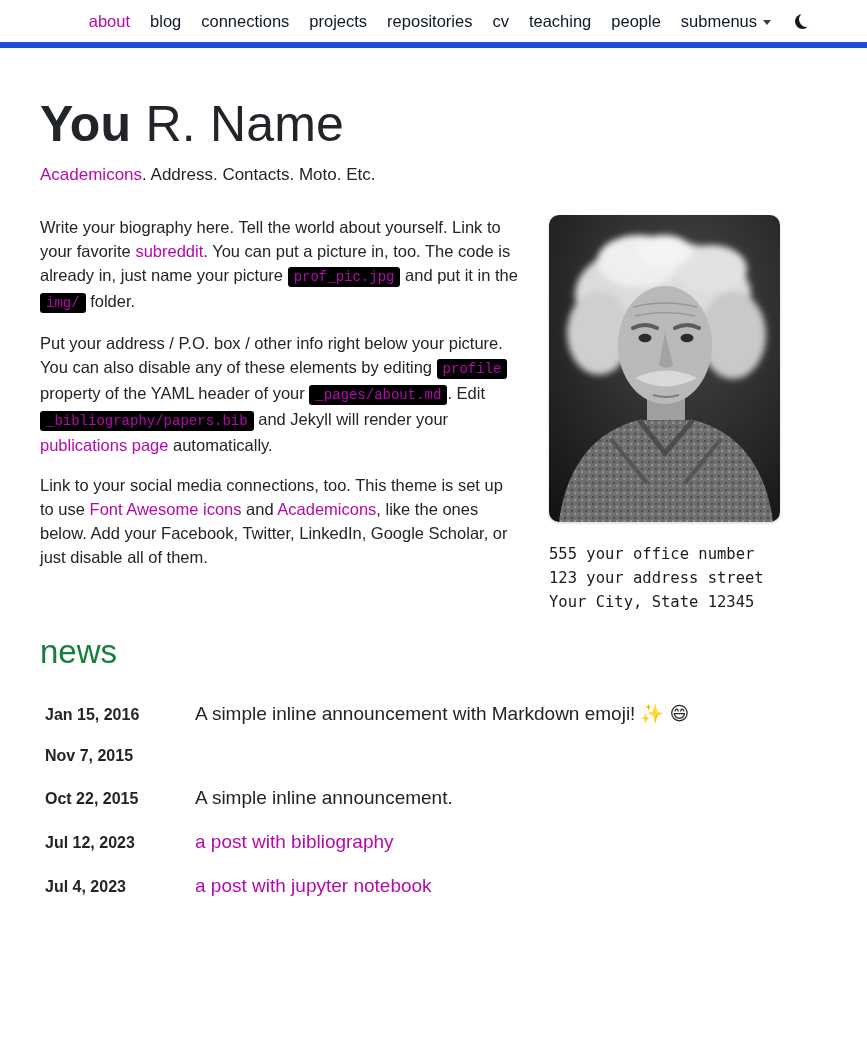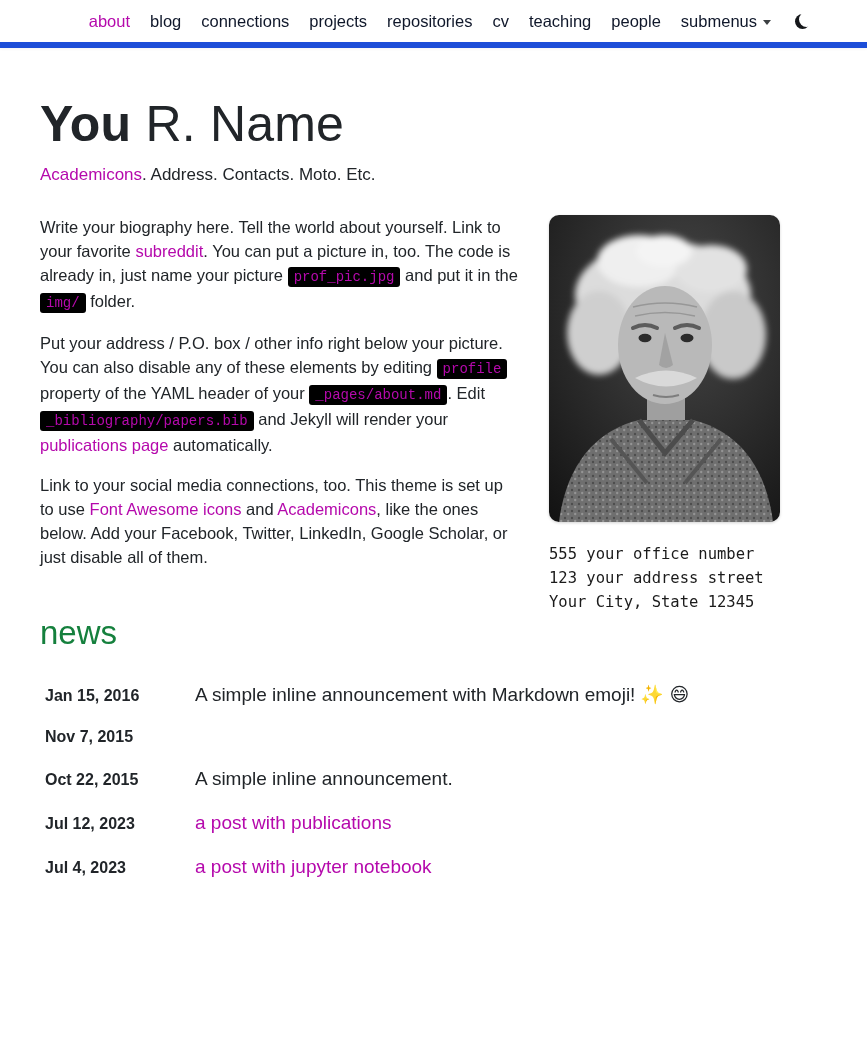--- a/index.html
+++ b/index.html
@@ -78,7 +78,7 @@
     float: right;
     width: 278px;
     margin-left: 28px;
-    margin-bottom: 0;
+    margin-bottom: 19px;
   }
   .profile-img {
     width: 231px; height: 307px;

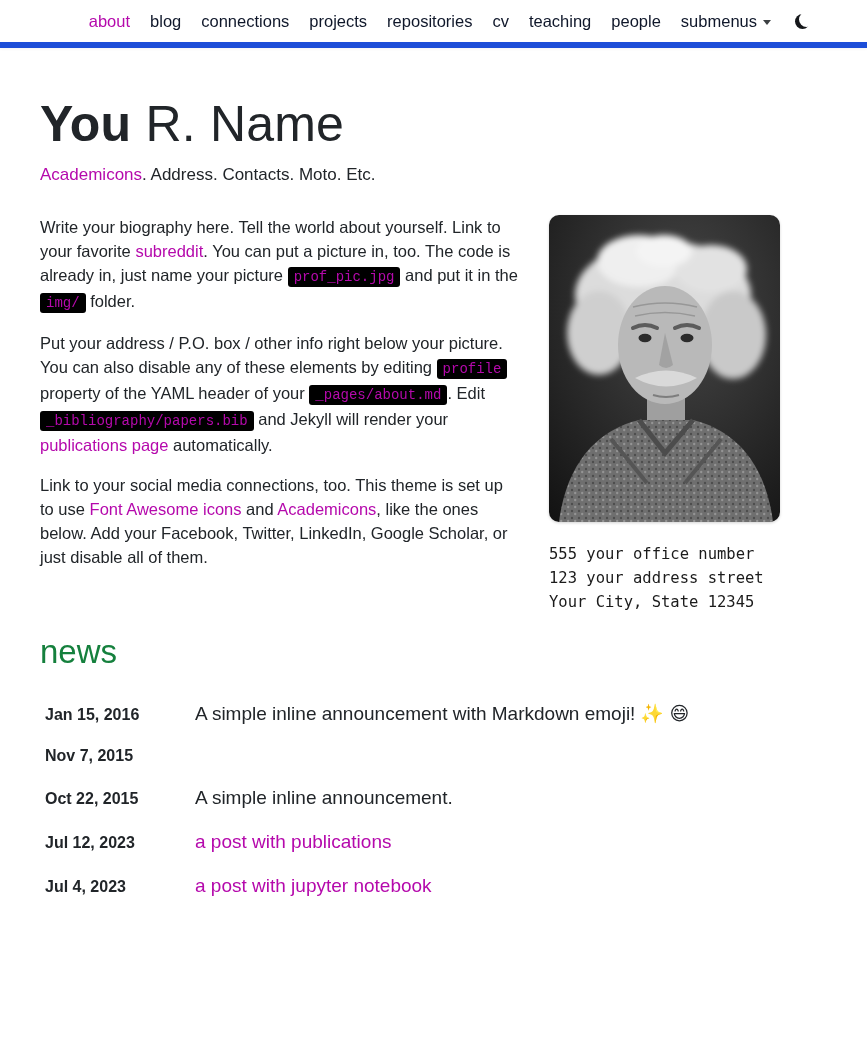--- a/index.html
+++ b/index.html
@@ -260,7 +260,7 @@
       <div class="item-table">
         <div class="item-row">
           <span class="item-date">Jul 12, 2023</span>
-          <span class="item-text"><a>a post with publications</a></span>
+          <span class="item-text"><a>a post with bibliography</a></span>
         </div>
         <div class="item-row">
           <span class="item-date">Jul 4, 2023</span>

